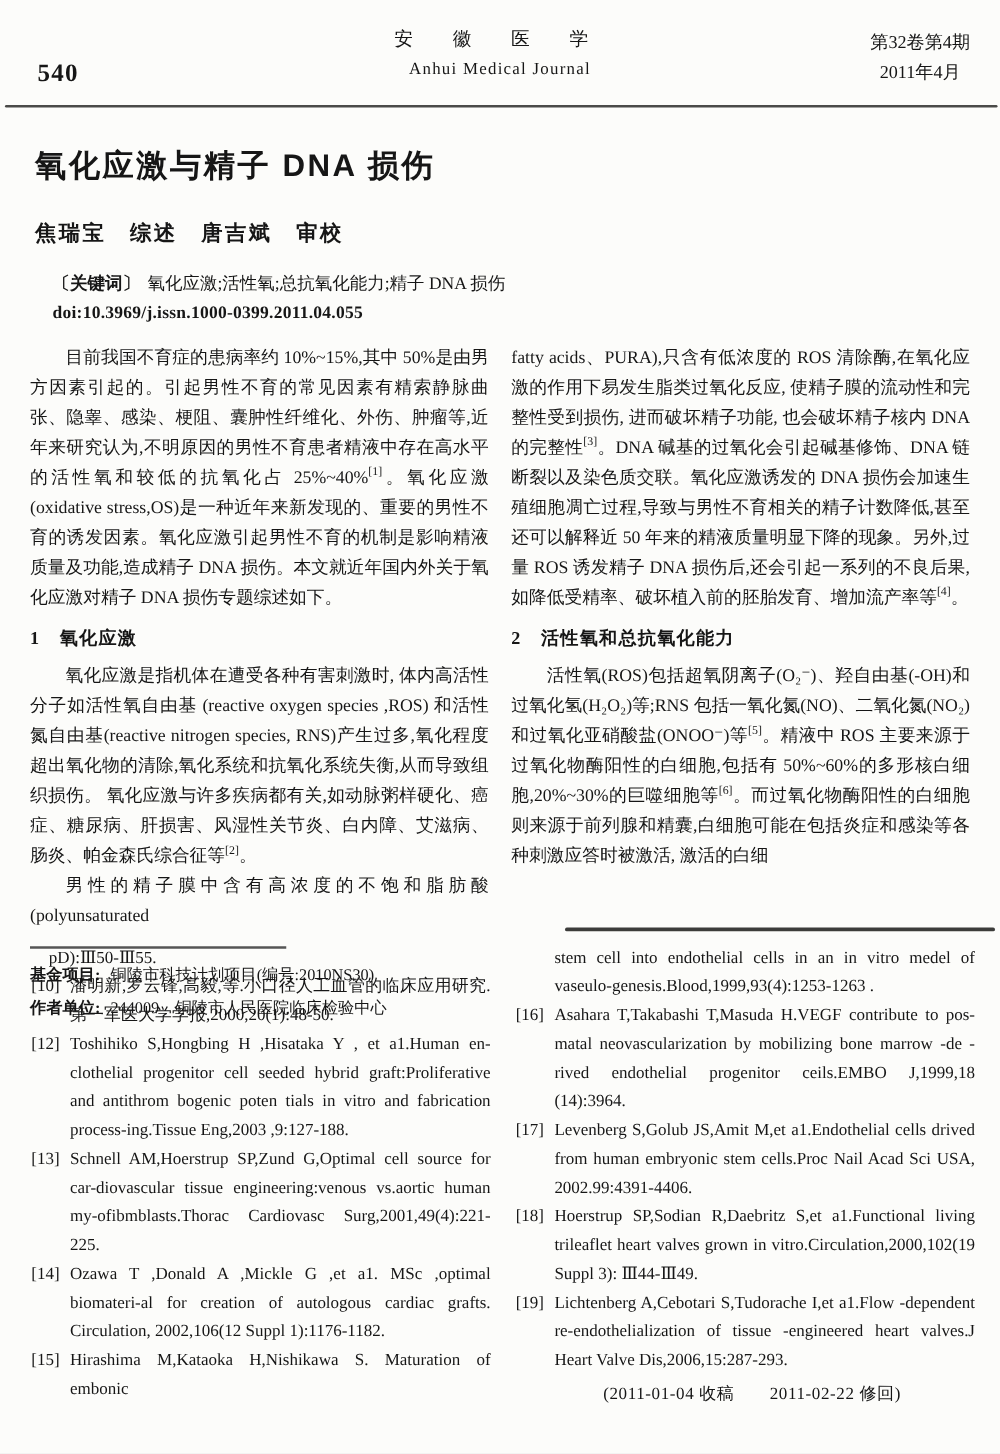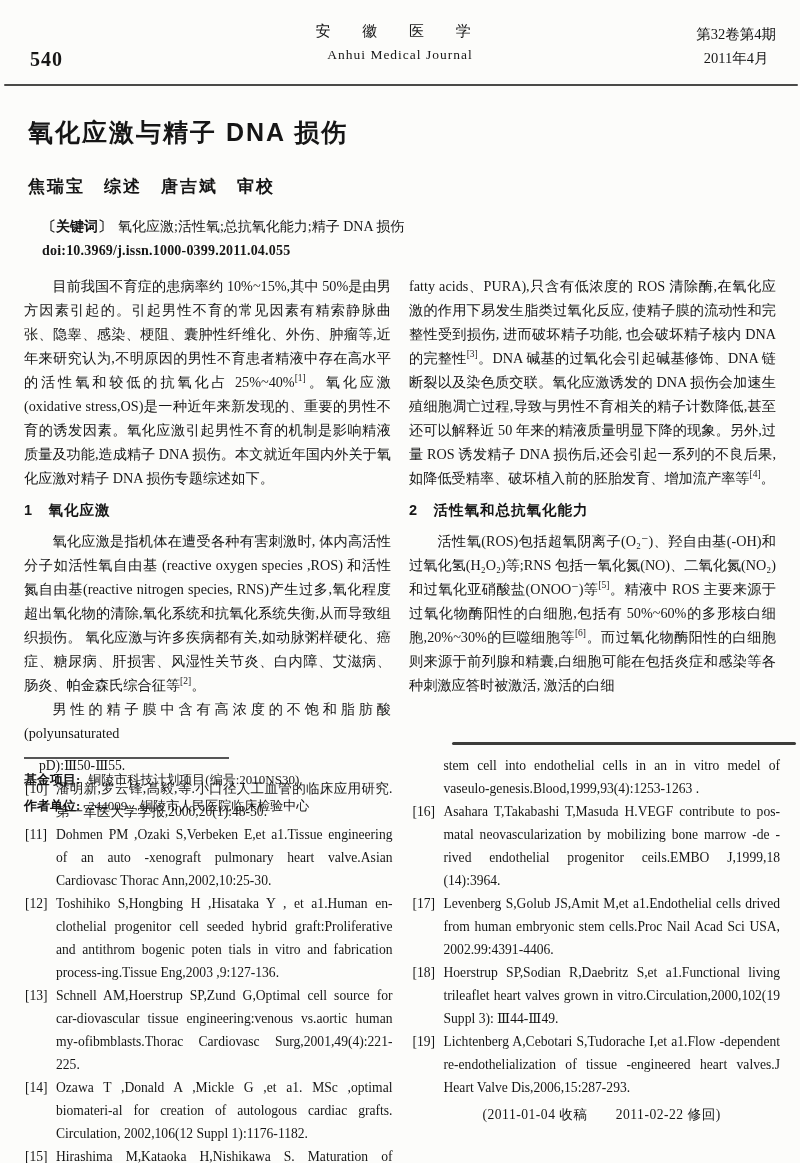--- a/index.html
+++ b/index.html
@@ -33,7 +33,7 @@
   .col{width:50%;}
   .body-par{font-size:14.2px;line-height:24px;text-align:justify;margin:0;}
   .indent{text-indent:2em;}
-  .sec-h{font-family:Liberation Sans, sans-serif;font-weight:bold;
+  .sec-h{font-family:Liberation Serif, serif;font-weight:bold;
          font-size:14.5px;margin:11px 0 9px 0;letter-spacing:1px;}
   .body-par sup{font-size:9.5px;line-height:0;}
   

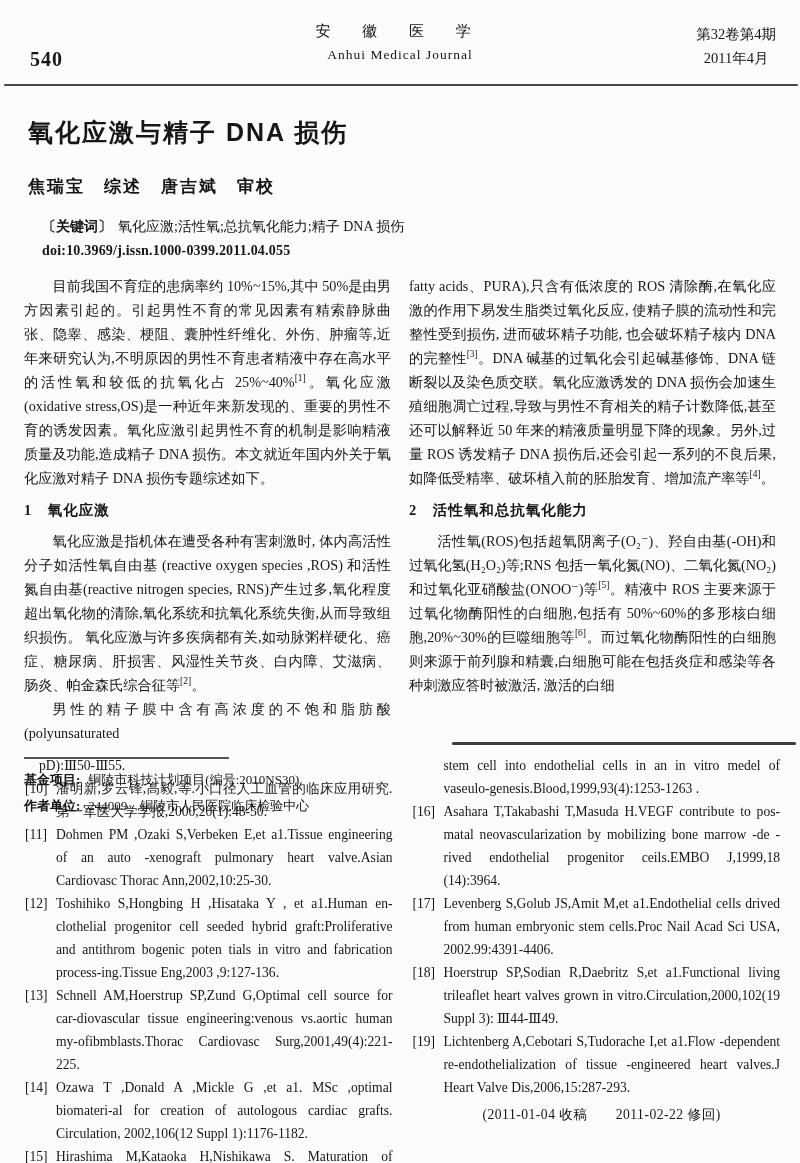--- a/index.html
+++ b/index.html
@@ -115,9 +115,6 @@
         <span class="num">[10]</span><span>潘明新,罗云锋,高毅,等.小口径人工血管的临床应用研究. 第一军医大学学报,2000,20(1):48-50.</span>
       </div>
       <div class="ref">
-        <span class="num">[11]</span><span>Dohmen PM ,Ozaki S,Verbeken E,et a1.Tissue engineering of an auto -xenograft pulmonary heart valve.Asian Cardiovasc Thorac Ann,2002,10:25-30.</span>
-      </div>
-      <div class="ref">
         <span class="num">[12]</span><span>Toshihiko S,Hongbing H ,Hisataka Y , et a1.Human en-clothelial progenitor cell seeded hybrid graft:Proliferative and antithrom bogenic poten tials in vitro and fabrication process-ing.Tissue Eng,2003 ,9:127-136.</span>
       </div>
       <div class="ref">

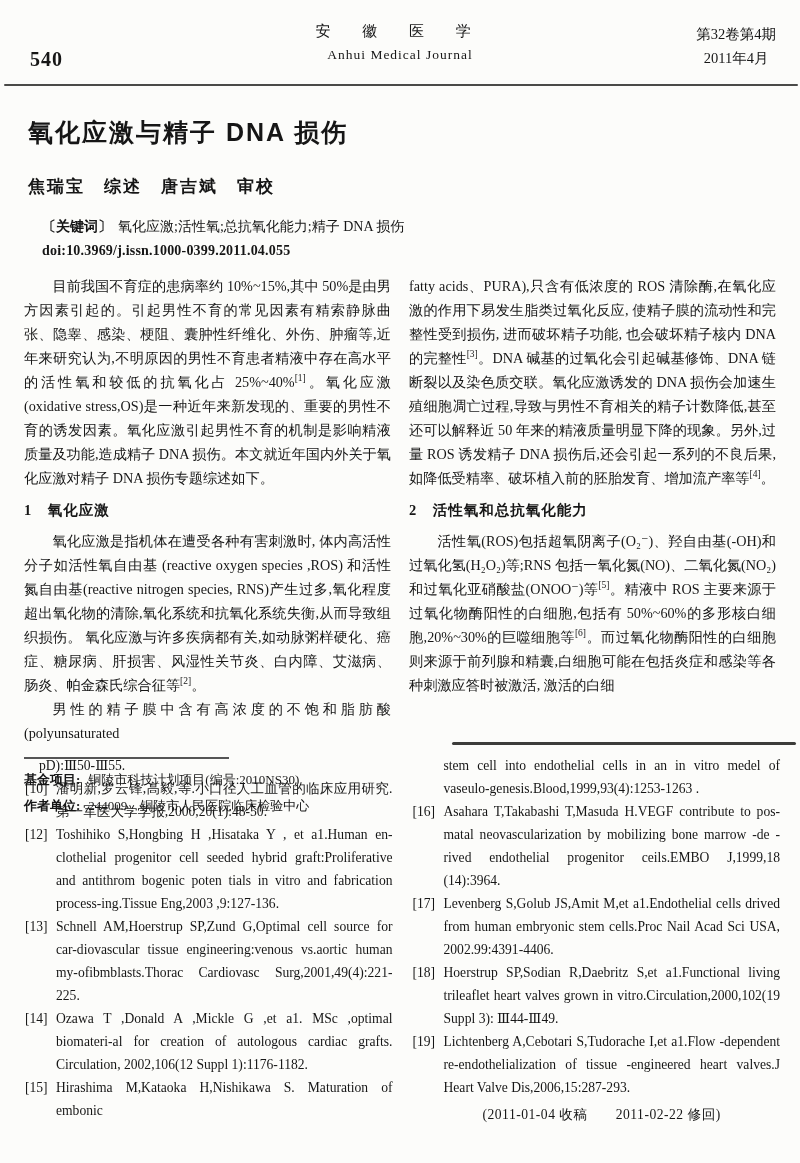--- a/index.html
+++ b/index.html
@@ -115,7 +115,7 @@
         <span class="num">[10]</span><span>潘明新,罗云锋,高毅,等.小口径人工血管的临床应用研究. 第一军医大学学报,2000,20(1):48-50.</span>
       </div>
       <div class="ref">
-        <span class="num">[12]</span><span>Toshihiko S,Hongbing H ,Hisataka Y , et a1.Human en-clothelial progenitor cell seeded hybrid graft:Proliferative and antithrom bogenic poten tials in vitro and fabrication process-ing.Tissue Eng,2003 ,9:127-136.</span>
+        <span class="num">[12]</span><span>Toshihiko S,Hongbing H ,Hisataka Y , et a1.Human en-clothelial progenitor cell seeded hybrid graft:Proliferative and antithrom bogenic poten tials in vitro and fabrication process-ing.Tissue Eng,2003 ,9:127-188.</span>
       </div>
       <div class="ref">
         <span class="num">[13]</span><span>Schnell AM,Hoerstrup SP,Zund G,Optimal cell source for car-diovascular tissue engineering:venous vs.aortic human my-ofibmblasts.Thorac Cardiovasc Surg,2001,49(4):221-225.</span>

